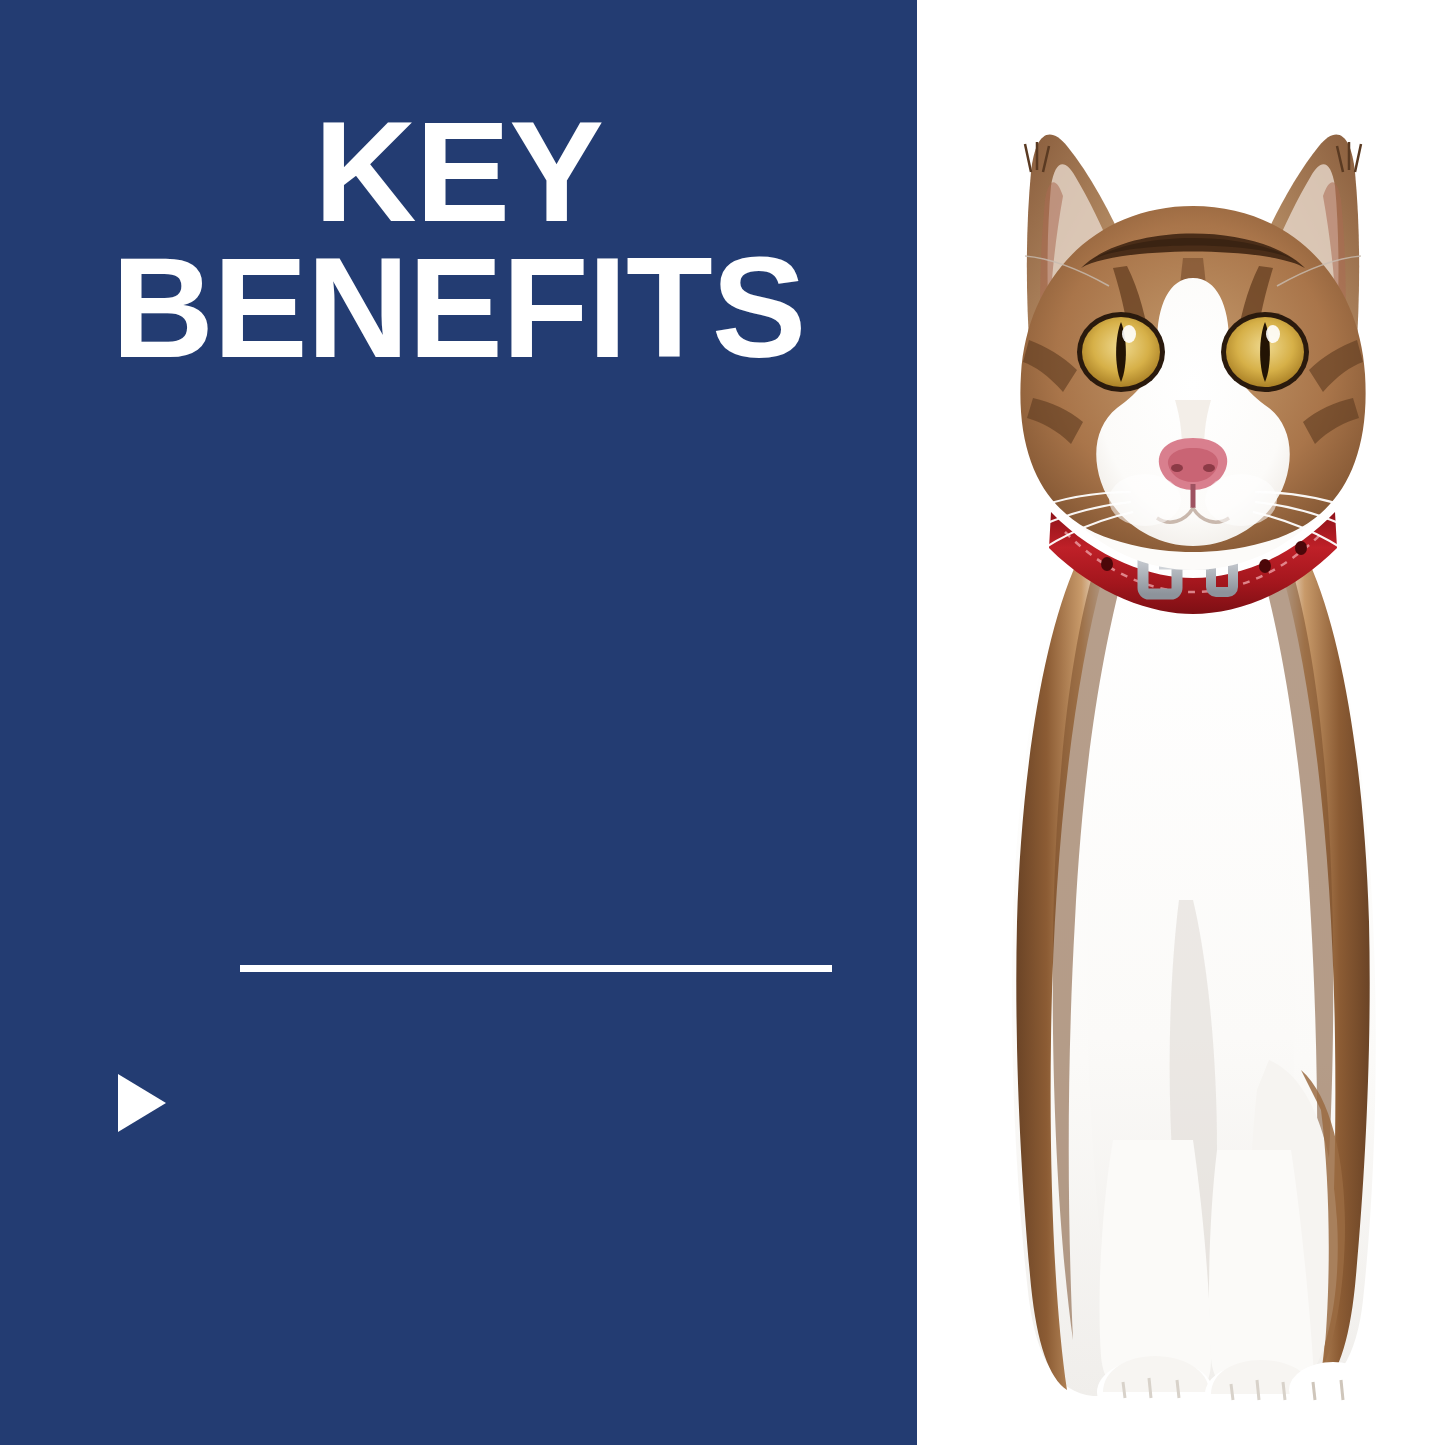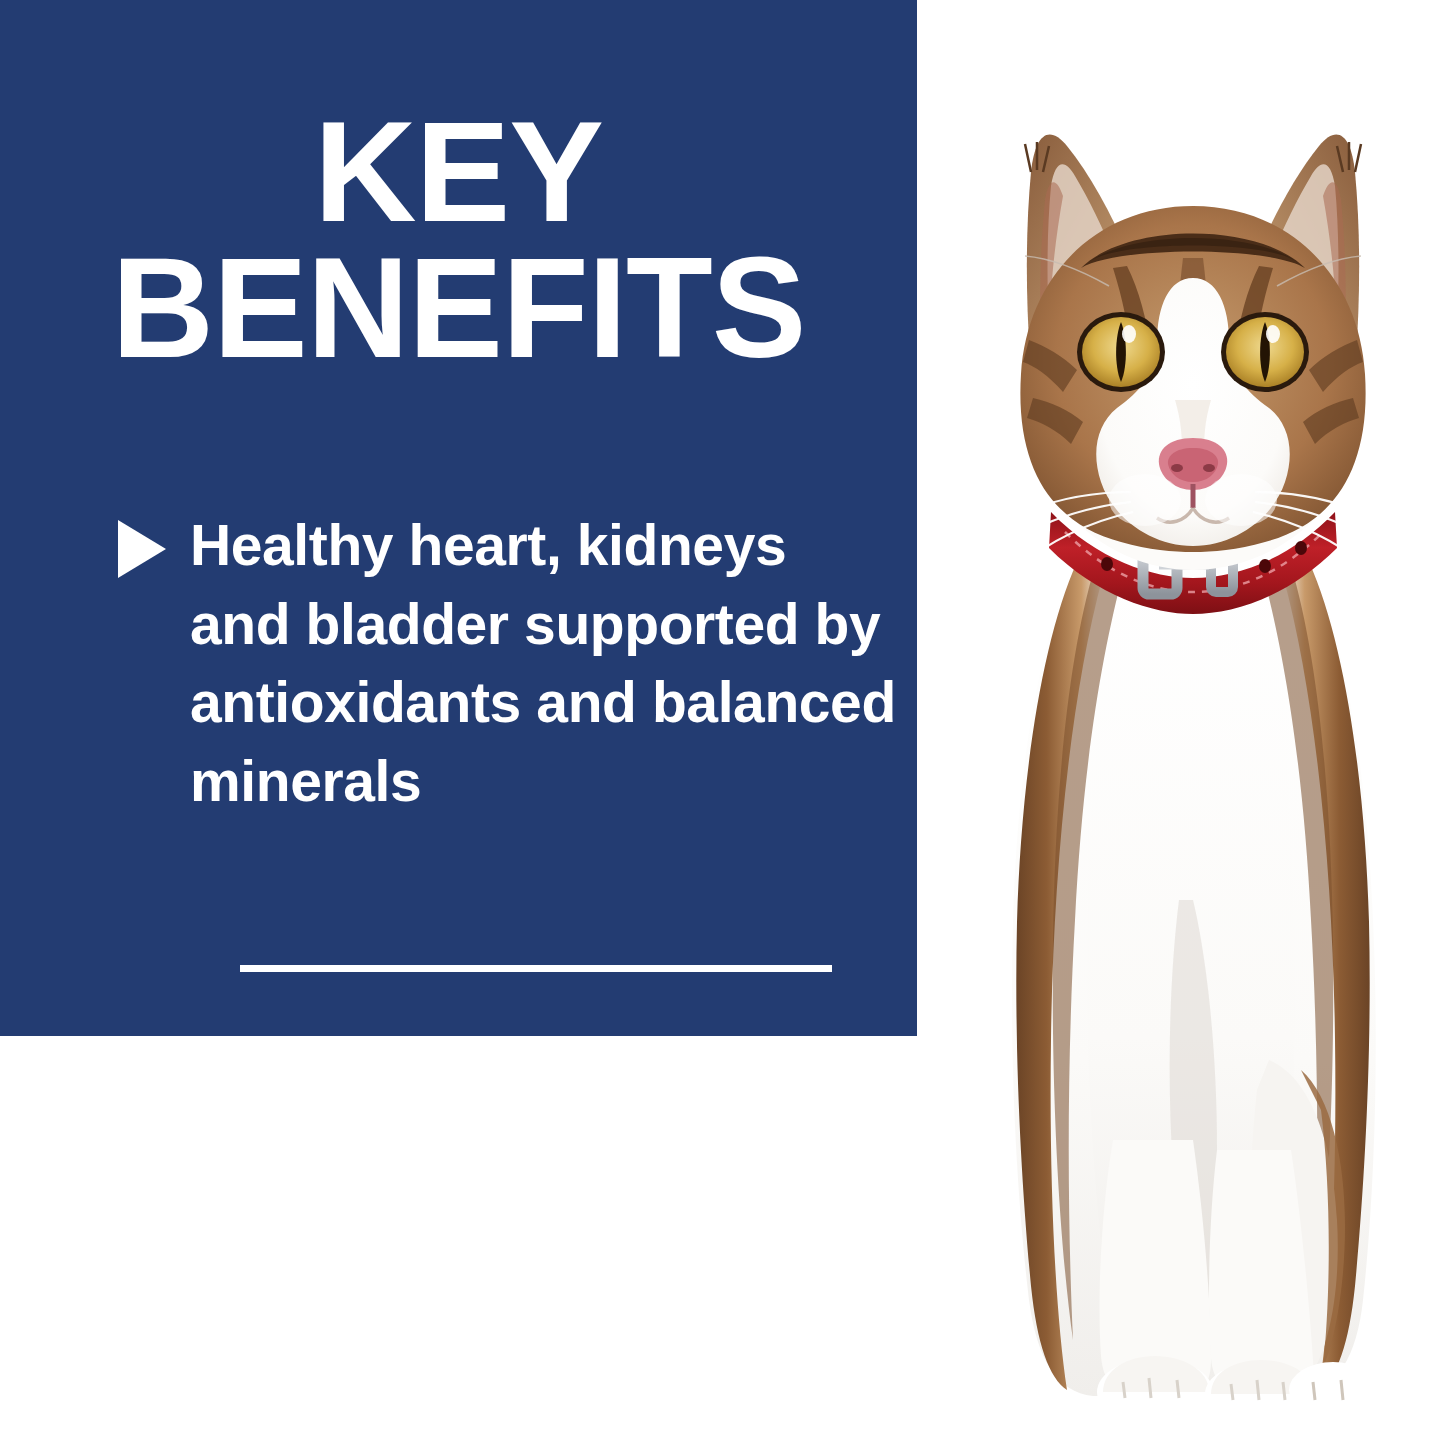--- a/index.html
+++ b/index.html
@@ -23,7 +23,7 @@
     left: 0;
     top: 0;
     width: 917px;
-    height: 1036px;
+    height: 1445px;
     background: #233C72;
     overflow: hidden;
   }

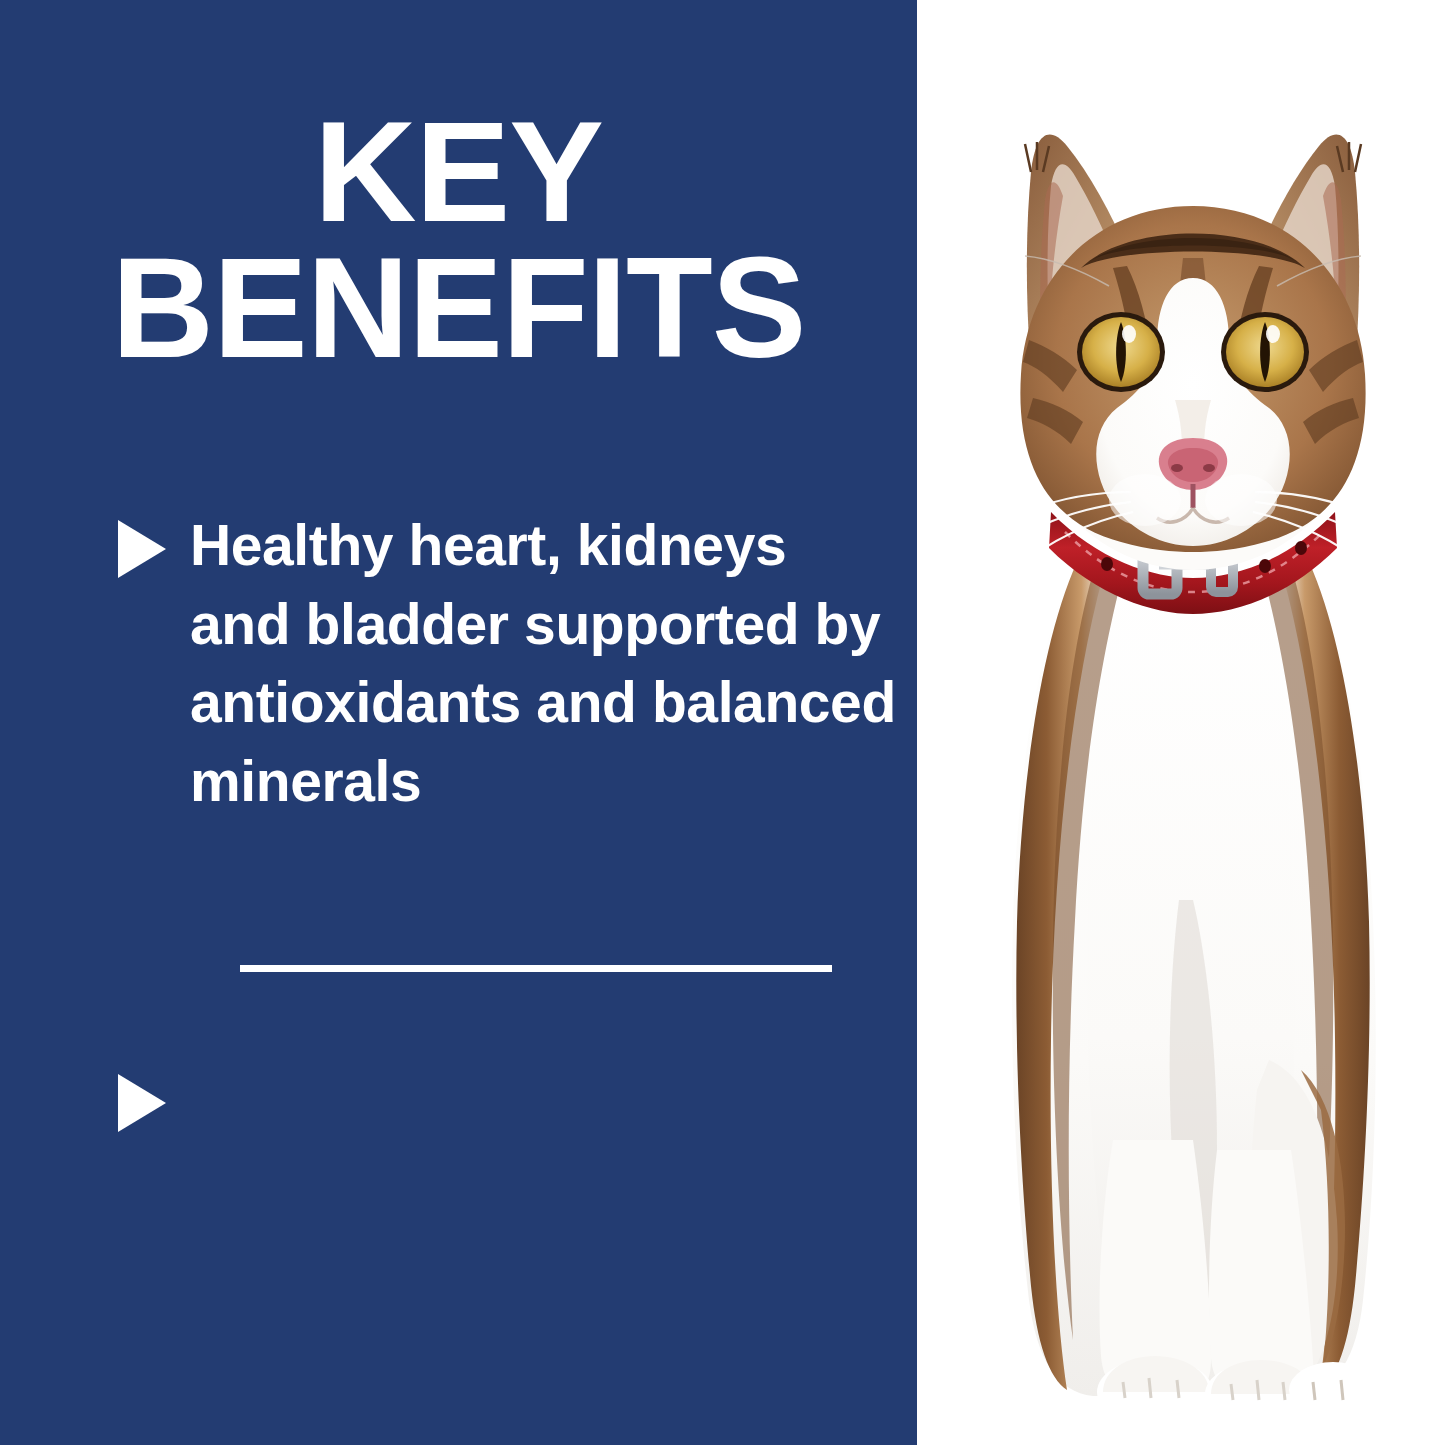--- a/index.html
+++ b/index.html
@@ -104,10 +104,6 @@
     <div class="heading">KEY
 BENEFITS</div>
 
-    <div class="benefit benefit-1">
-      <span class="bullet-triangle"></span>
-      <span class="benefit-text">Healthy heart, kidneys and bladder supported by antioxidants and balanced minerals</span>
-    </div>
 
     <div class="divider"></div>
 

